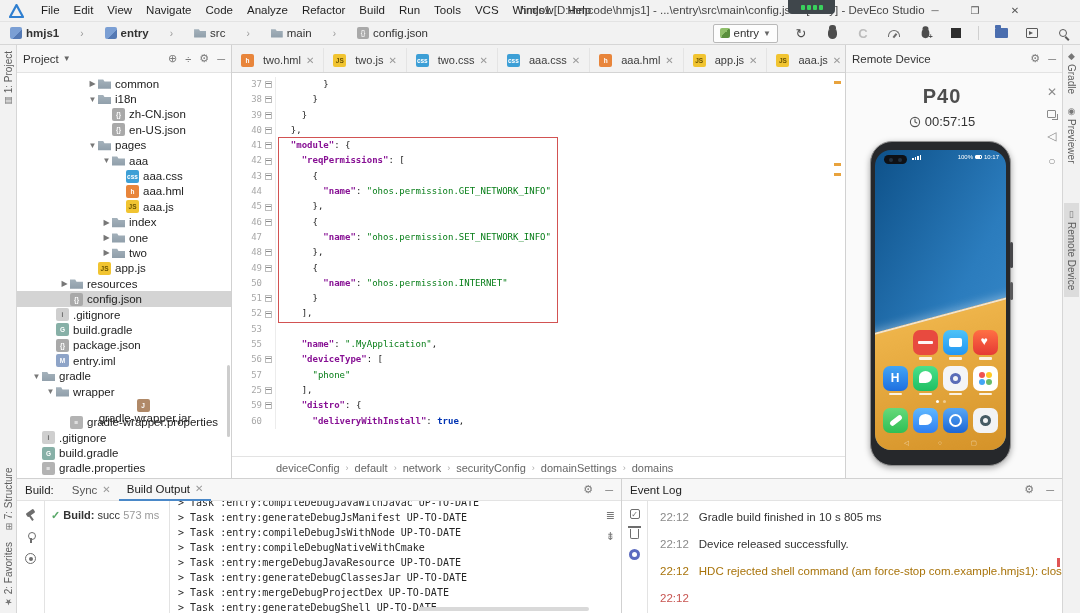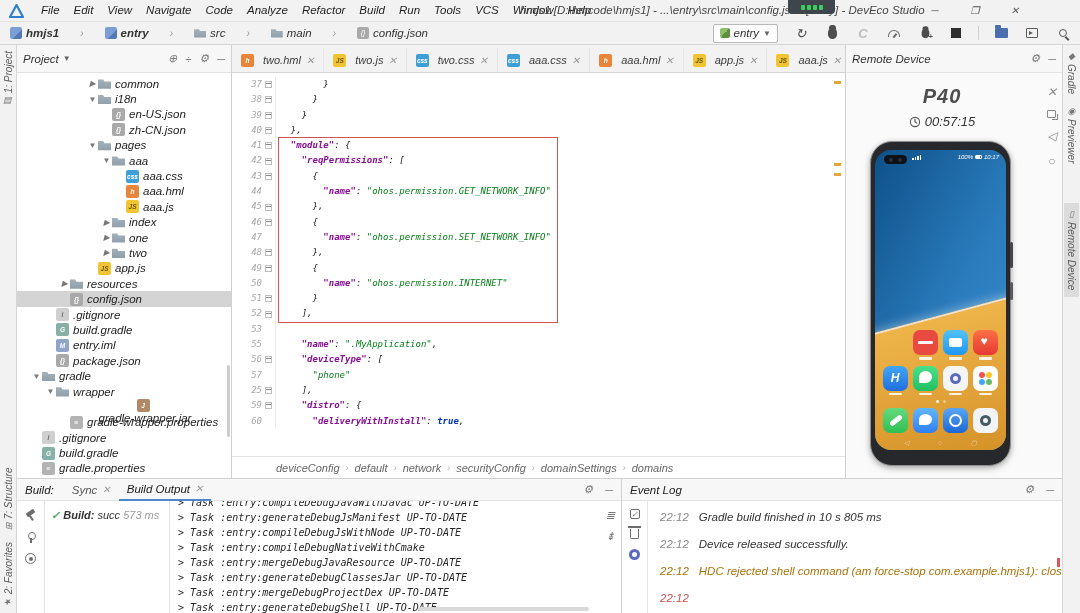--- a/index.html
+++ b/index.html
@@ -5,7 +5,7 @@
   * { margin:0; padding:0; box-sizing:border-box; }
   html,body { width:1080px; height:613px; overflow:hidden; }
   body { font-family:"Liberation Sans", sans-serif; font-size:11.5px; color:#333; background:#f2f2f2; }
-  #app { position:relative; width:1080px; height:459px; background:#b91c1c;font-style:italic; }
+  #app { position:relative; width:1080px; height:459px; background:#b91c1c; }
 
   
   .titlebar { position:absolute; left:0; top:0; width:1080px; height:22px; background:#f2f2f2; display:flex; align-items:center; border-bottom:1px solid #e3e3e3; }

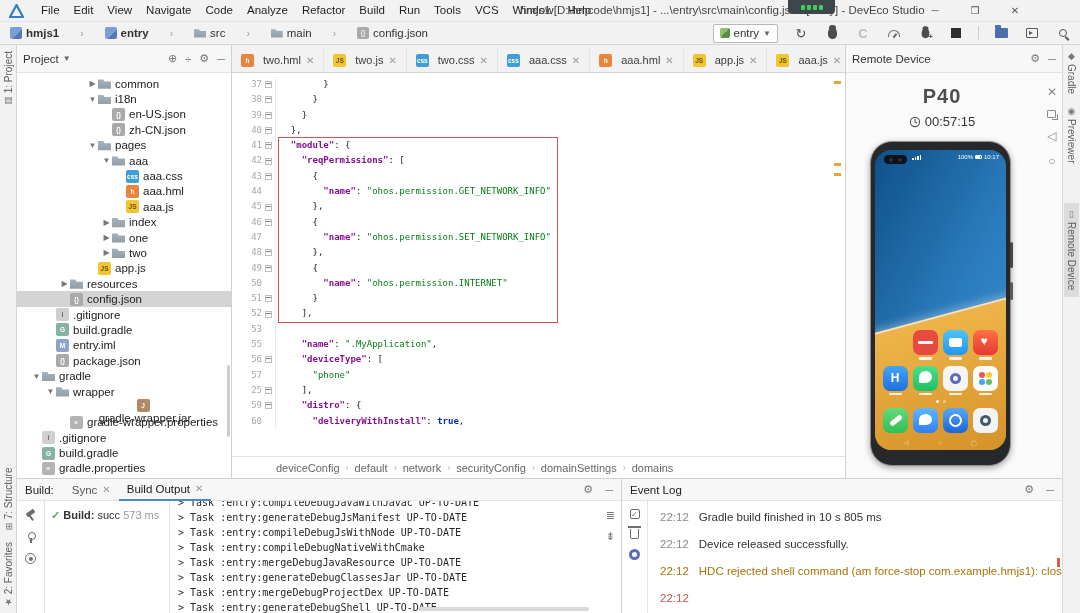--- a/index.html
+++ b/index.html
@@ -359,12 +359,12 @@
               <div class="tree-row" style="padding-left: 84px;">
                 <span class="tr-arrow"></span>
                 <span class="ti ti-json">{}</span>
+                <span>zh-CN.json</span>
+              </div>
+              <div class="tree-row" style="padding-left: 84px;">
+                <span class="tr-arrow"></span>
+                <span class="ti ti-json">{}</span>
                 <span>en-US.json</span>
-              </div>
-              <div class="tree-row" style="padding-left: 84px;">
-                <span class="tr-arrow"></span>
-                <span class="ti ti-json">{}</span>
-                <span>zh-CN.json</span>
               </div>
               <div class="tree-row" style="padding-left: 70px;">
                 <span class="tr-arrow">▼</span>

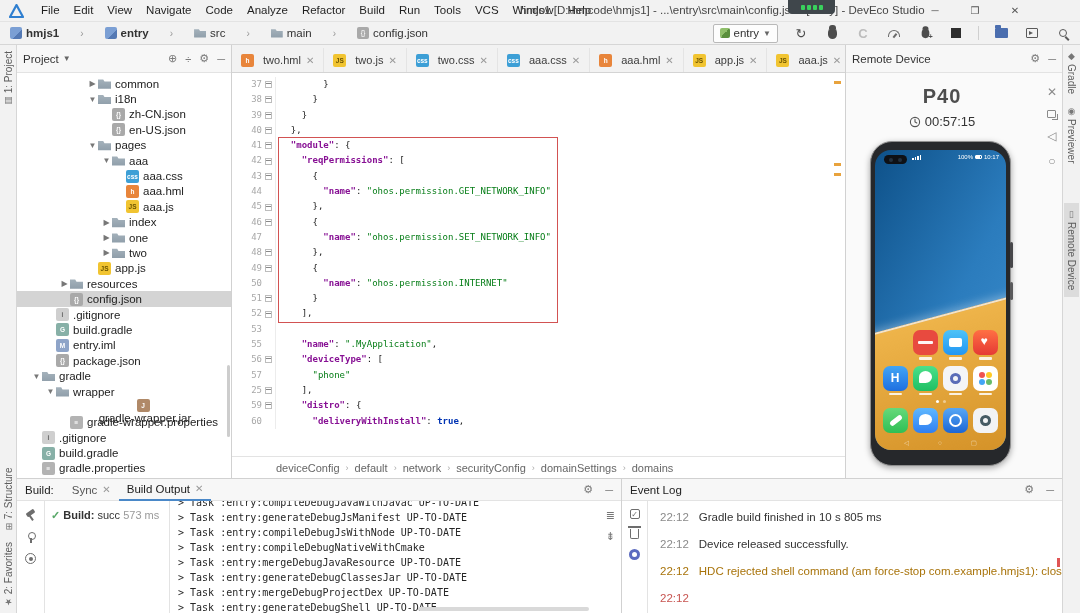--- a/index.html
+++ b/index.html
@@ -433,13 +433,13 @@
               </div>
               <div class="tree-row" style="padding-left: 28px;">
                 <span class="tr-arrow"></span>
+                <span class="ti ti-json">{}</span>
+                <span>package.json</span>
+              </div>
+              <div class="tree-row" style="padding-left: 28px;">
+                <span class="tr-arrow"></span>
                 <span class="ti ti-iml">M</span>
                 <span>entry.iml</span>
-              </div>
-              <div class="tree-row" style="padding-left: 28px;">
-                <span class="tr-arrow"></span>
-                <span class="ti ti-json">{}</span>
-                <span>package.json</span>
               </div>
               <div class="tree-row" style="padding-left: 14px;">
                 <span class="tr-arrow">▼</span>

